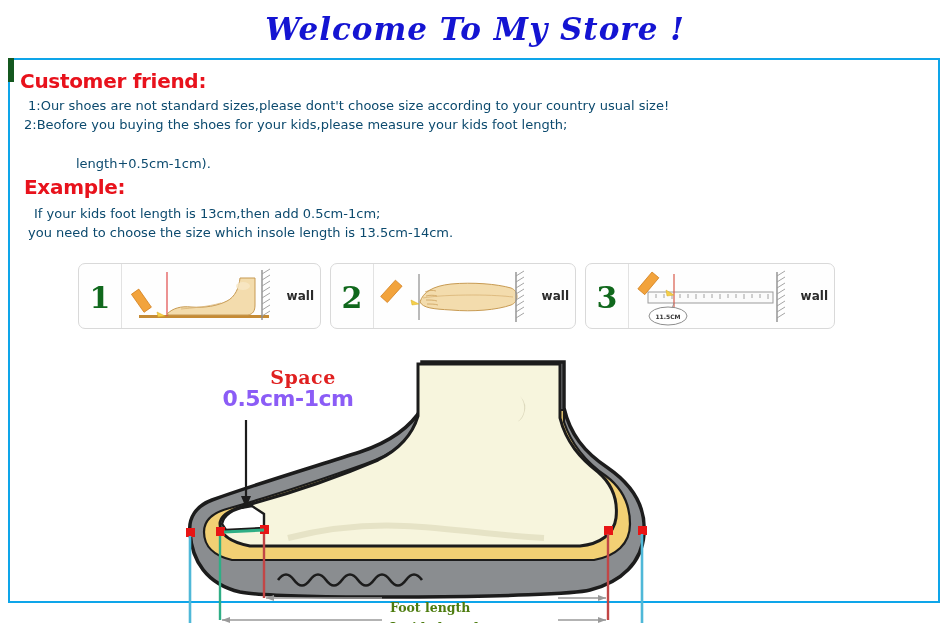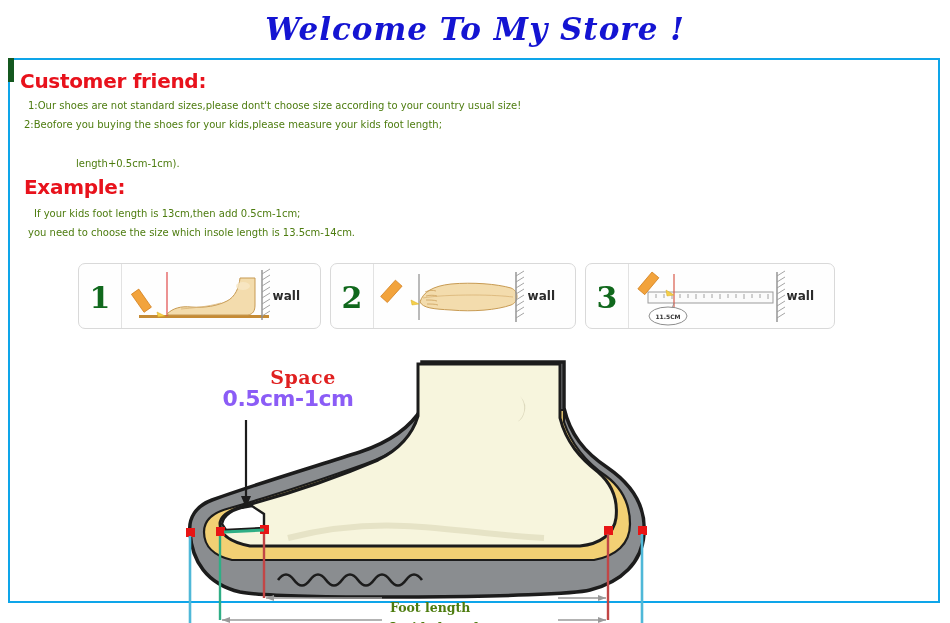--- a/index.html
+++ b/index.html
@@ -38,7 +38,7 @@
   #h-example{left:14px;top:115px;}
 
   .para{
-    position:absolute;color:#4d7c0f;font-size:10px;line-height:19.5px;
+    position:absolute;color:#0c4a6e;font-size:13px;line-height:19.5px;
     white-space:nowrap;font-family:"DejaVu Sans","Liberation Sans",sans-serif;
   }
   #p1{left:18px;top:36px;}

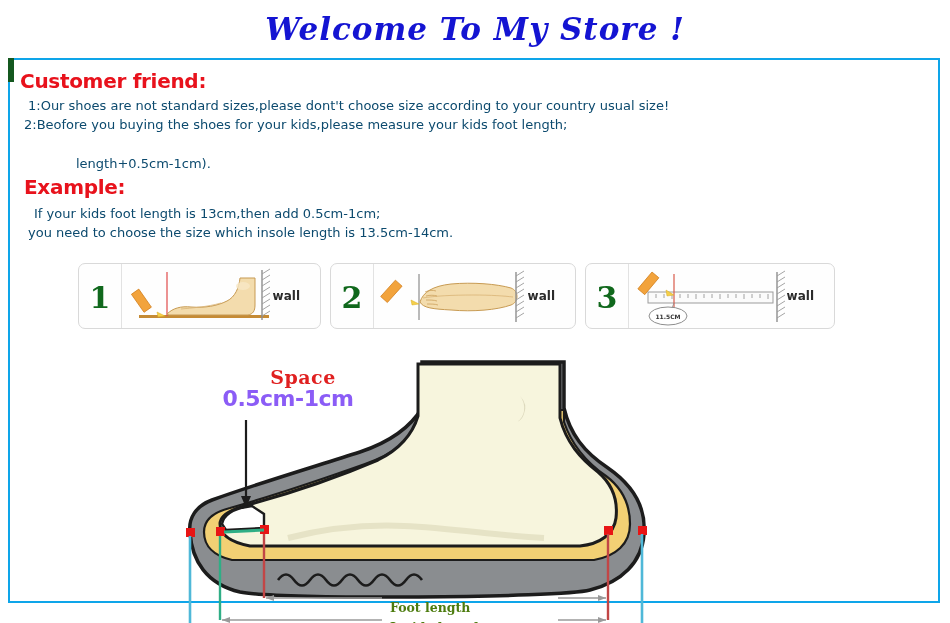--- a/index.html
+++ b/index.html
@@ -70,7 +70,7 @@
   }
   .panel .art{position:absolute;left:42px;top:0;right:0;bottom:0;}
   .wall-label{
-    position:absolute;right:20px;top:50%;transform:translateY(-50%);
+    position:absolute;right:6px;top:50%;transform:translateY(-50%);
     font-size:12px;font-weight:bold;color:#2b2b2b;
     font-family:"DejaVu Sans","Liberation Sans",sans-serif;
   }

